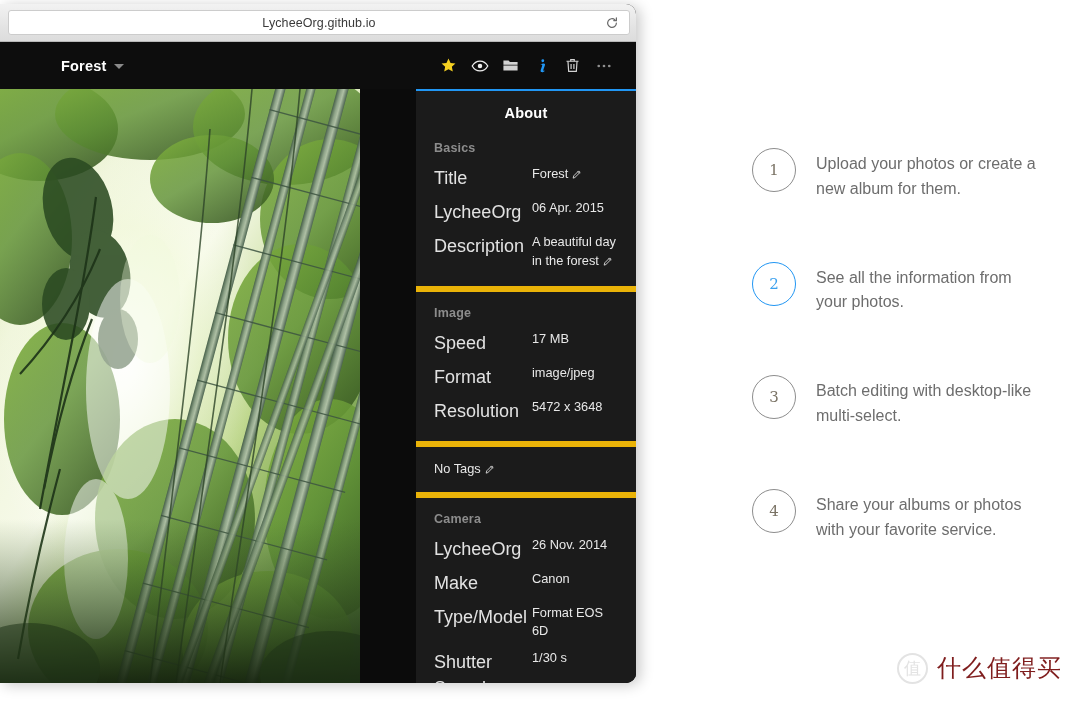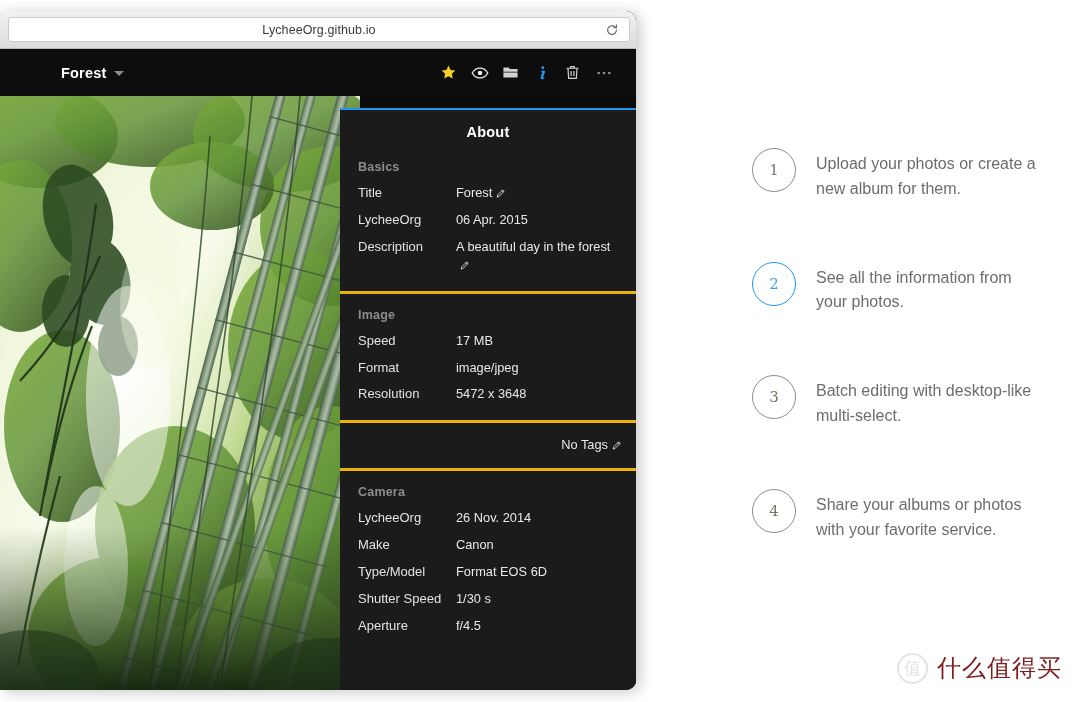--- a/index.html
+++ b/index.html
@@ -21,7 +21,7 @@
   .browser-window {
     position: absolute;
     left: 0;
-    top: 11px;
+    top: 4px;
     width: 636px;
     height: 679px;
     border-radius: 0 10px 10px 0;

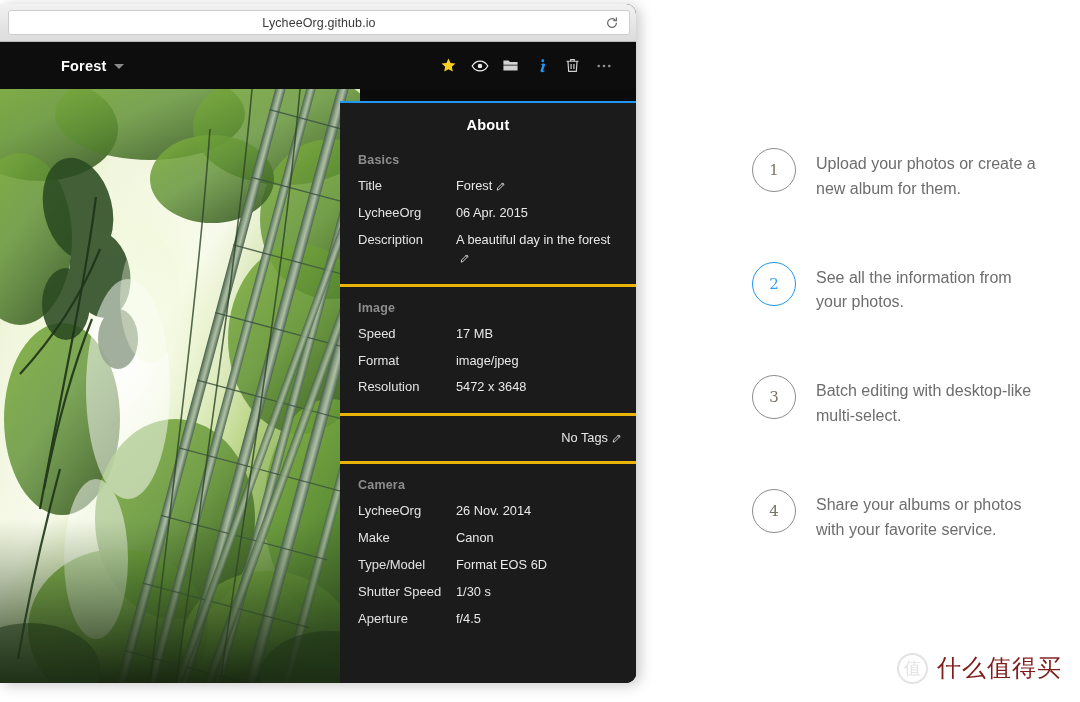--- a/index.html
+++ b/index.html
@@ -147,12 +147,11 @@
     position: absolute;
     right: 0;
     top: 0;
-    width: 296px;
+    width: 220px;
     height: 594px;
     background: #1b1b1b;
     border-top: 2px solid #2196f3;
     overflow: hidden;
-    margin-top: 12px;
   }
 
   .about-header {

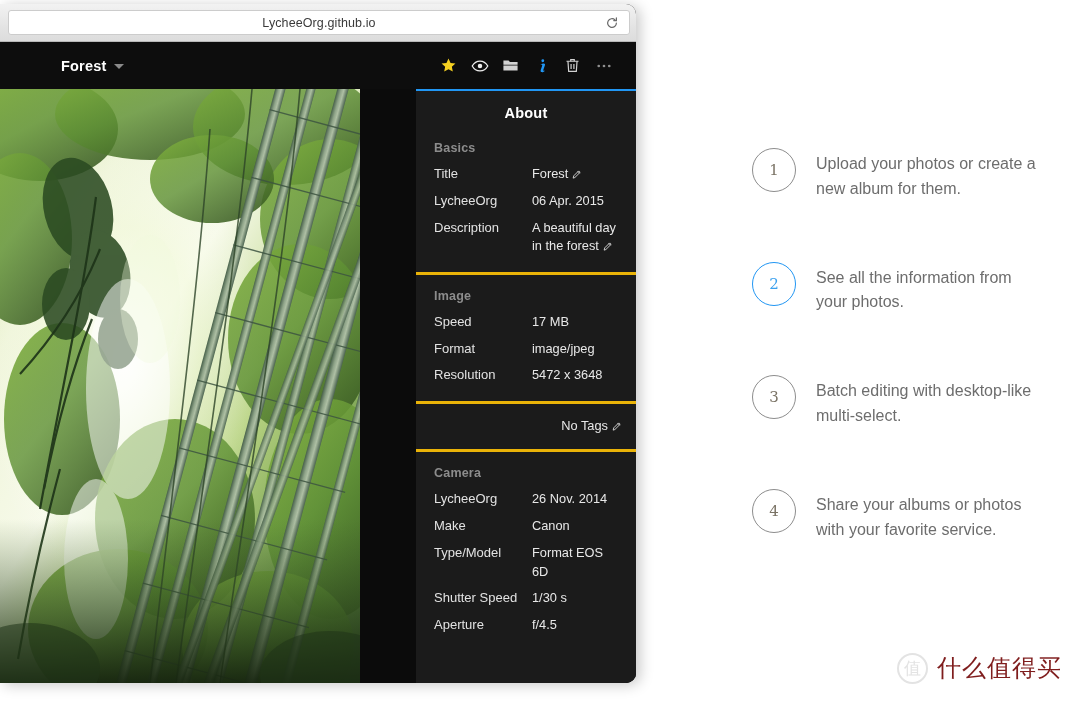--- a/index.html
+++ b/index.html
@@ -165,7 +165,7 @@
 
   .section {
     padding: 10px 0 12px 0;
-    border-bottom: 3px solid #eab308;
+    border-bottom: 6px solid #eab308;
   }
   .section:last-child { border-bottom: none; }
 

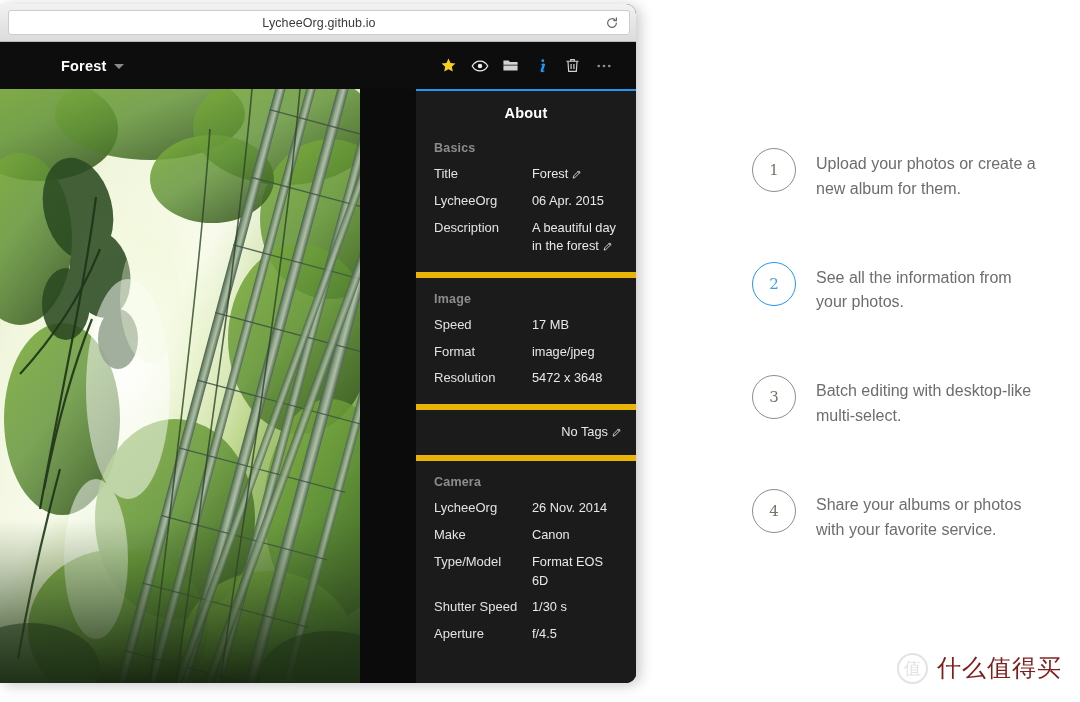--- a/index.html
+++ b/index.html
@@ -186,7 +186,7 @@
 
   .row-label {
     color: #e2e2e2;
-    font-size: 13px;
+    font-size: 18px;
     width: 98px;
     flex: 0 0 98px;
   }

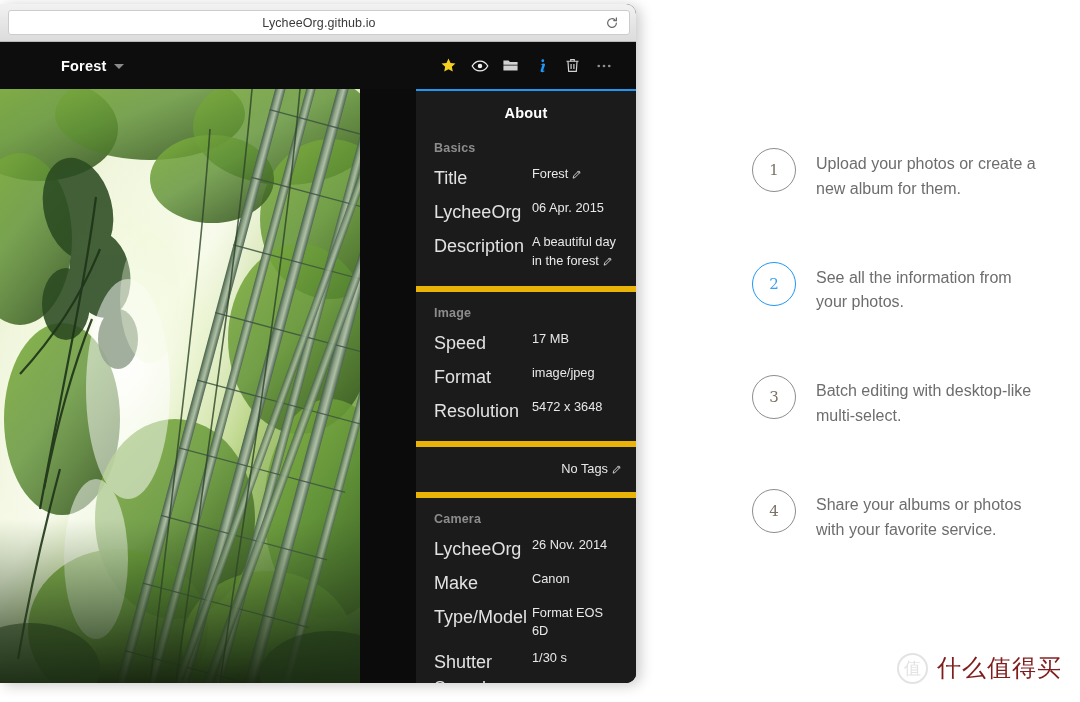--- a/index.html
+++ b/index.html
@@ -208,7 +208,6 @@
     padding: 4px 14px 4px 18px;
     color: #e8e8e8;
     font-size: 12.8px;
-    text-align: right;
   }
 
   

